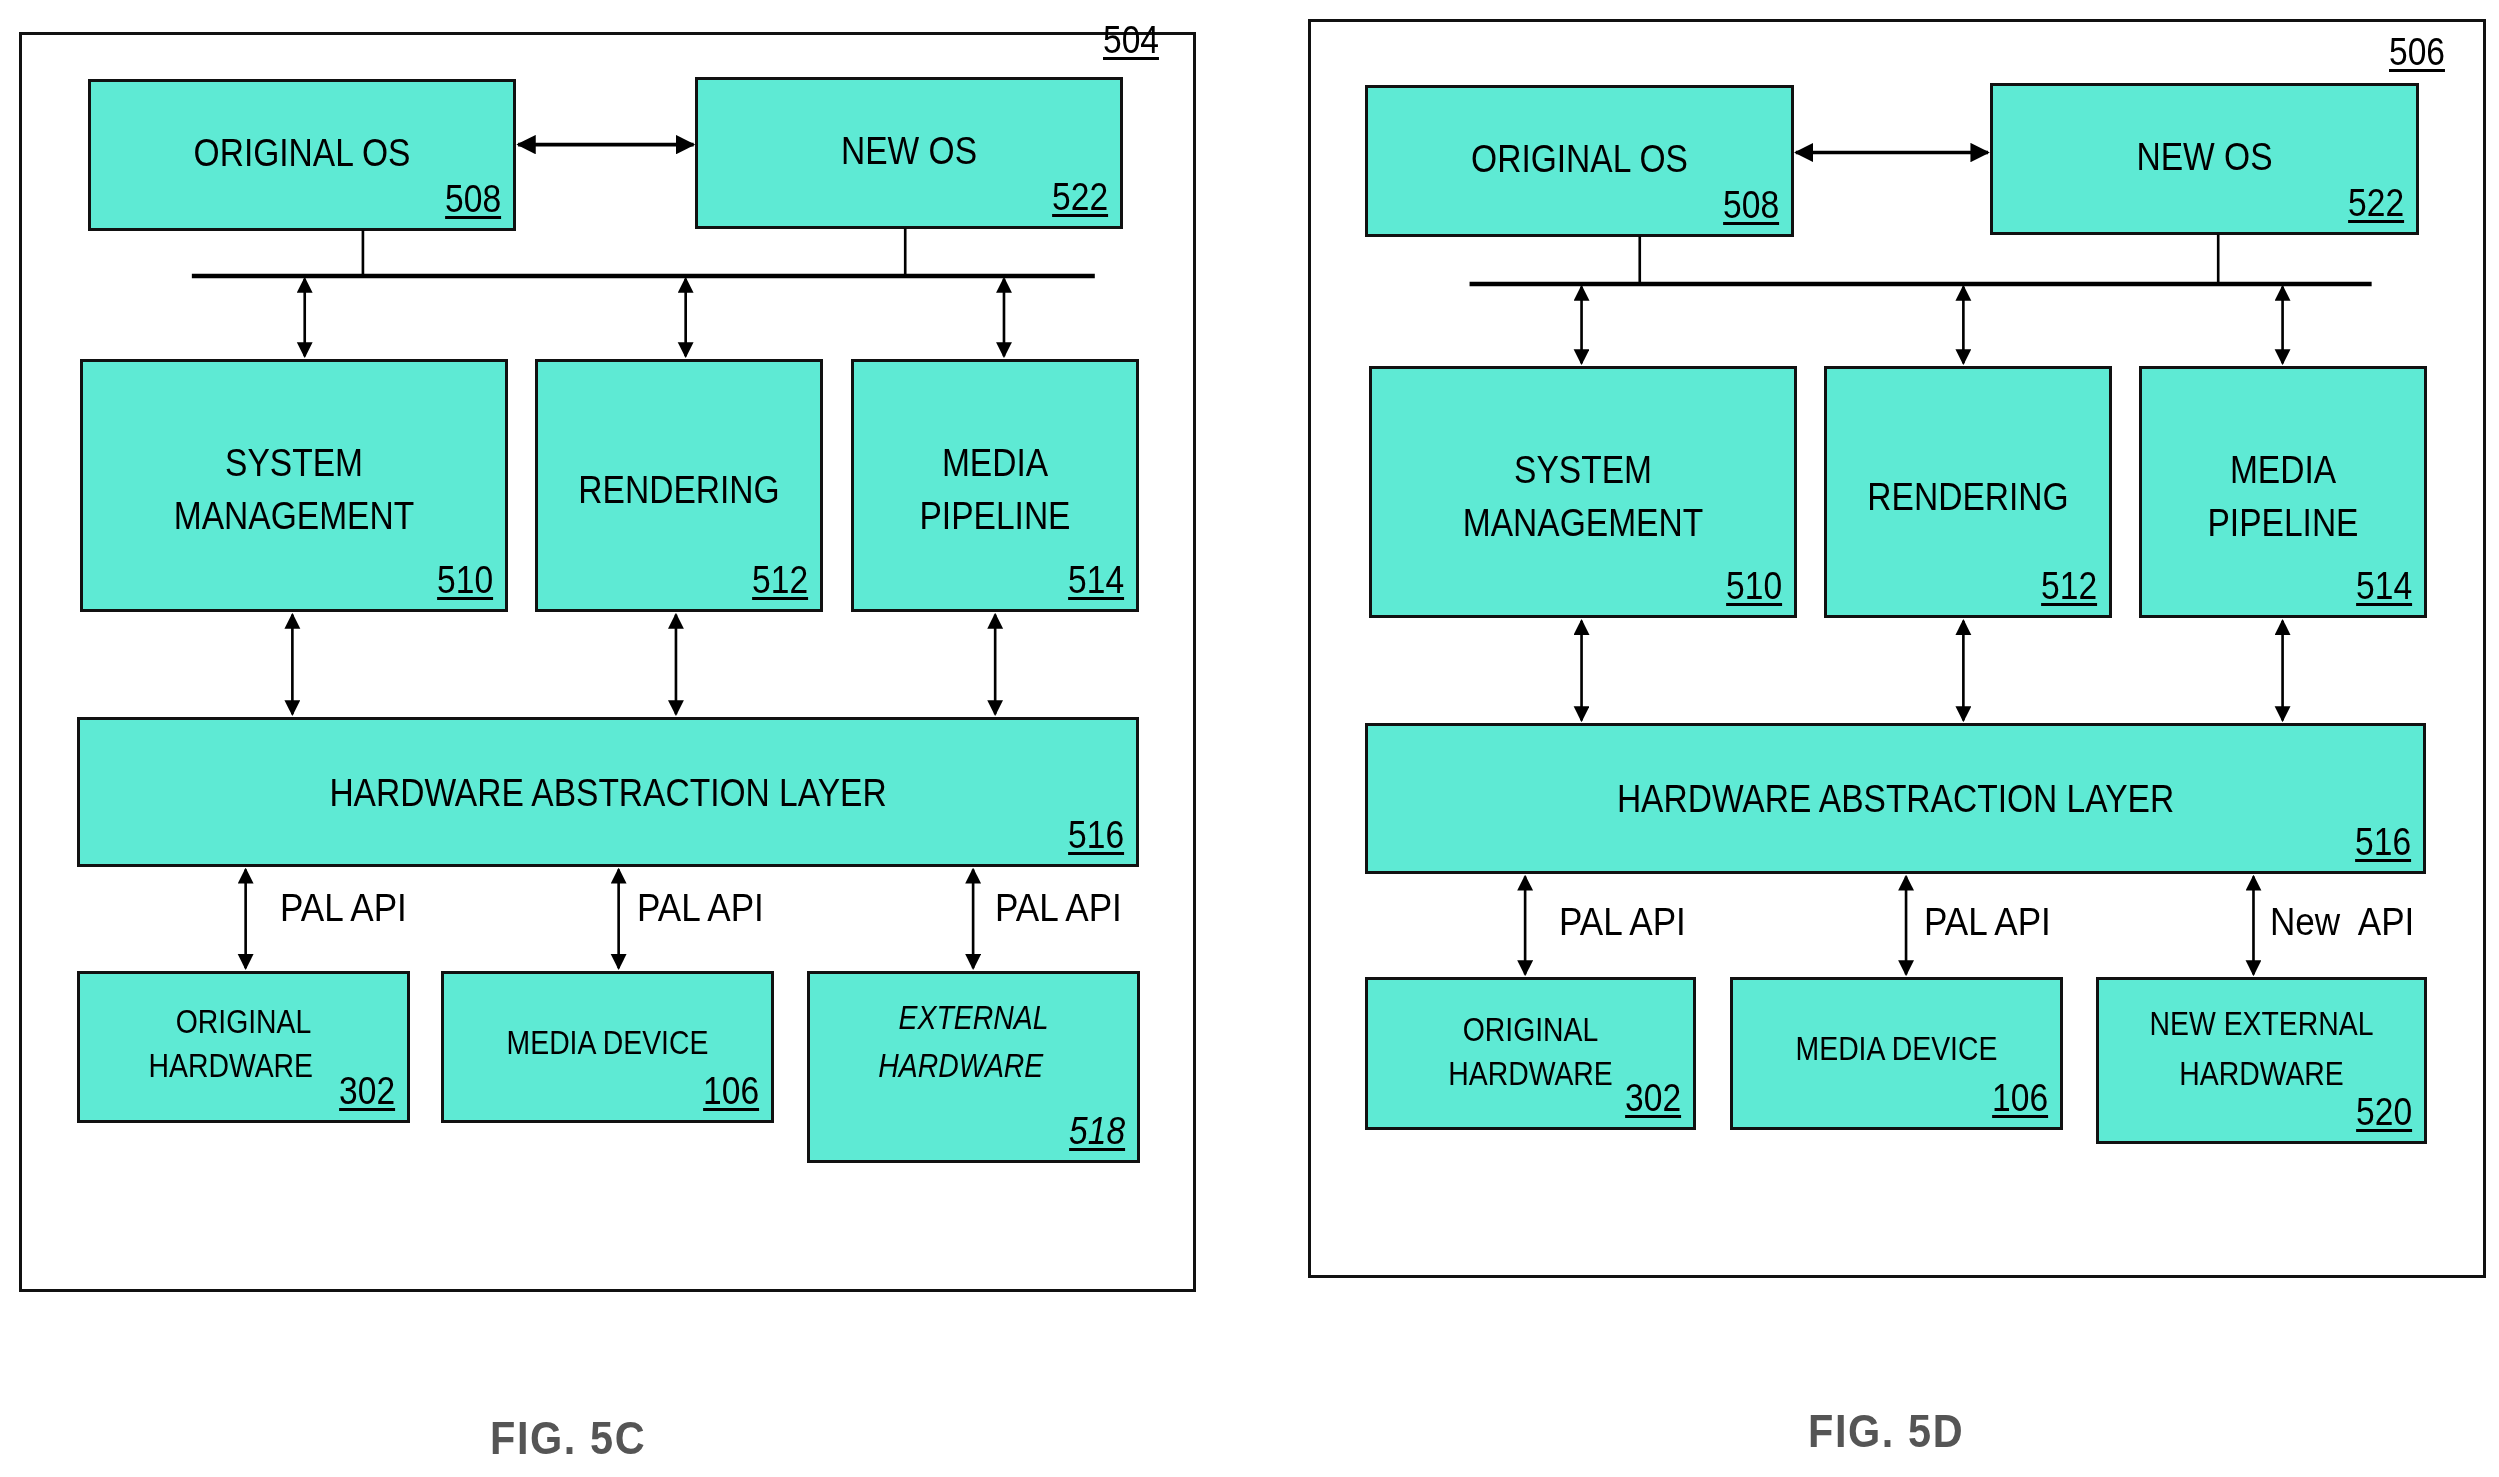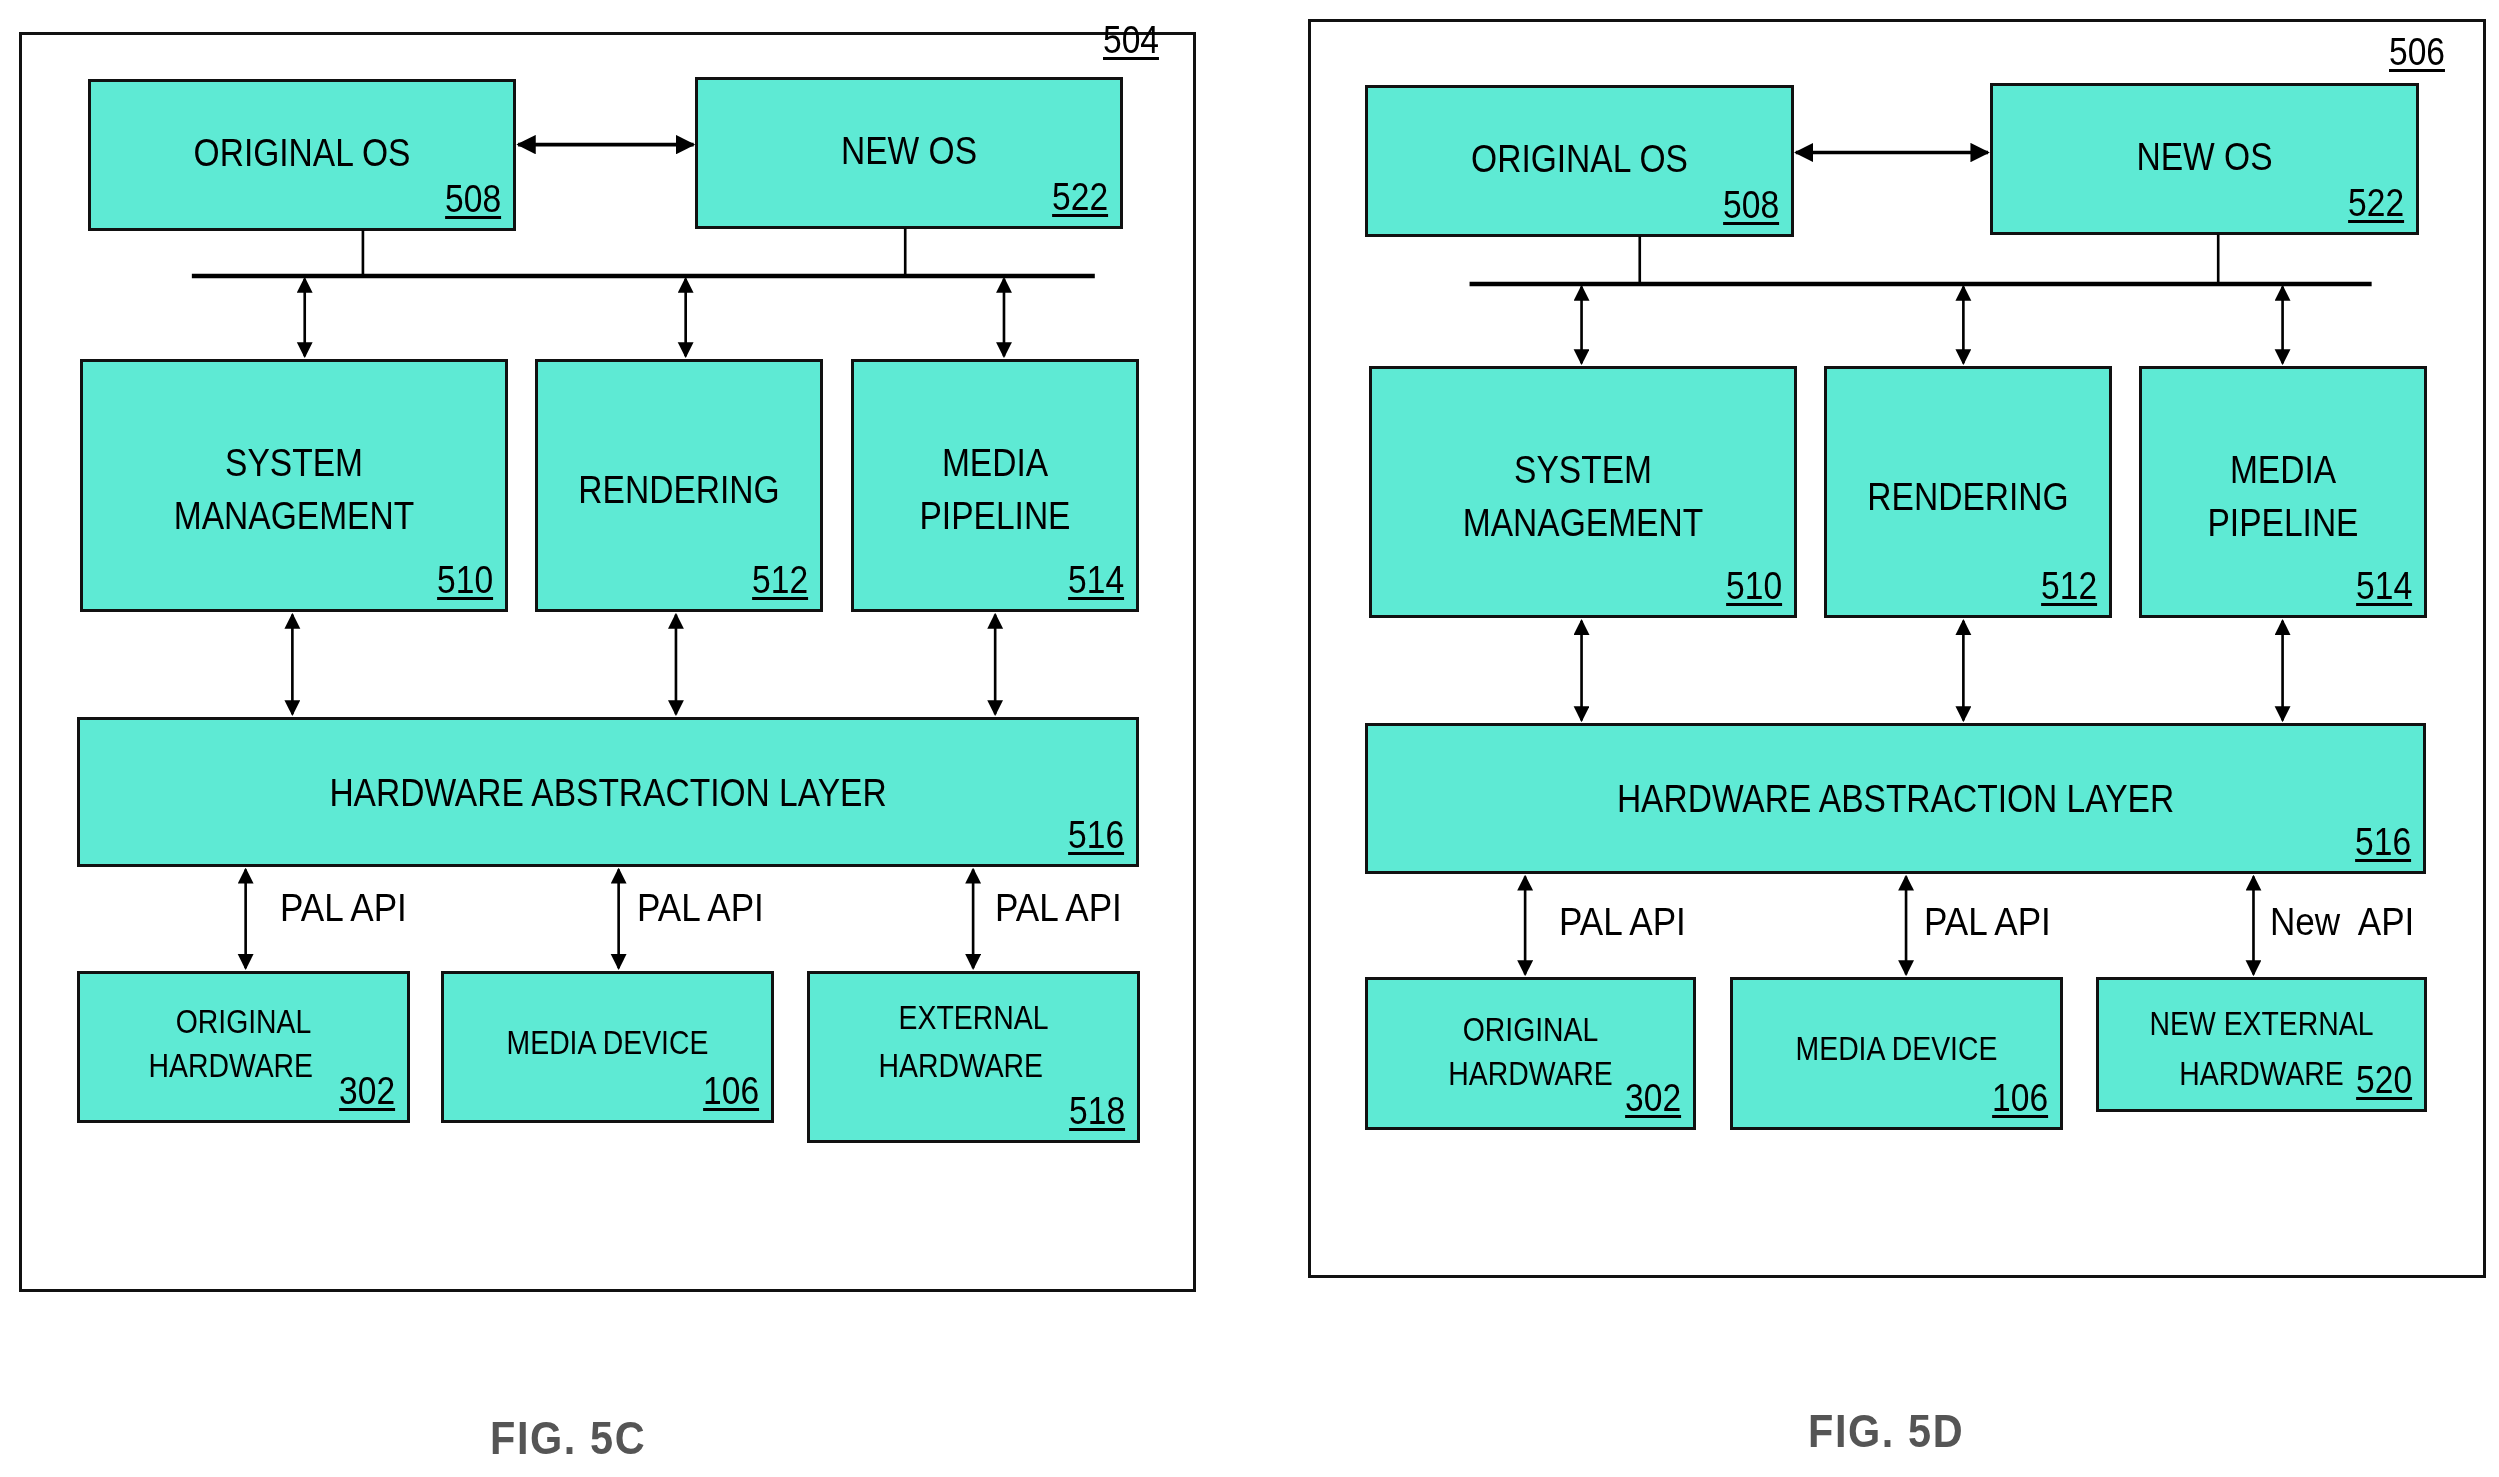--- a/index.html
+++ b/index.html
@@ -68,7 +68,7 @@
   <div class="lbl sm" style="top:46px;">MEDIA DEVICE</div>
   <span class="ref">106</span>
 </div>
-<div class="abs box" style="left:807px;top:971px;width:333px;height:172px;">
+<div class="abs box" style="left:807px;top:971px;width:333px;height:192px;font-style:italic;">
   <div class="lbl sm" style="top:21px;">EXTERNAL</div>
   <div class="lbl sm" style="top:69px;left:-26.5px;">HARDWARE</div>
   <span class="ref">518</span>

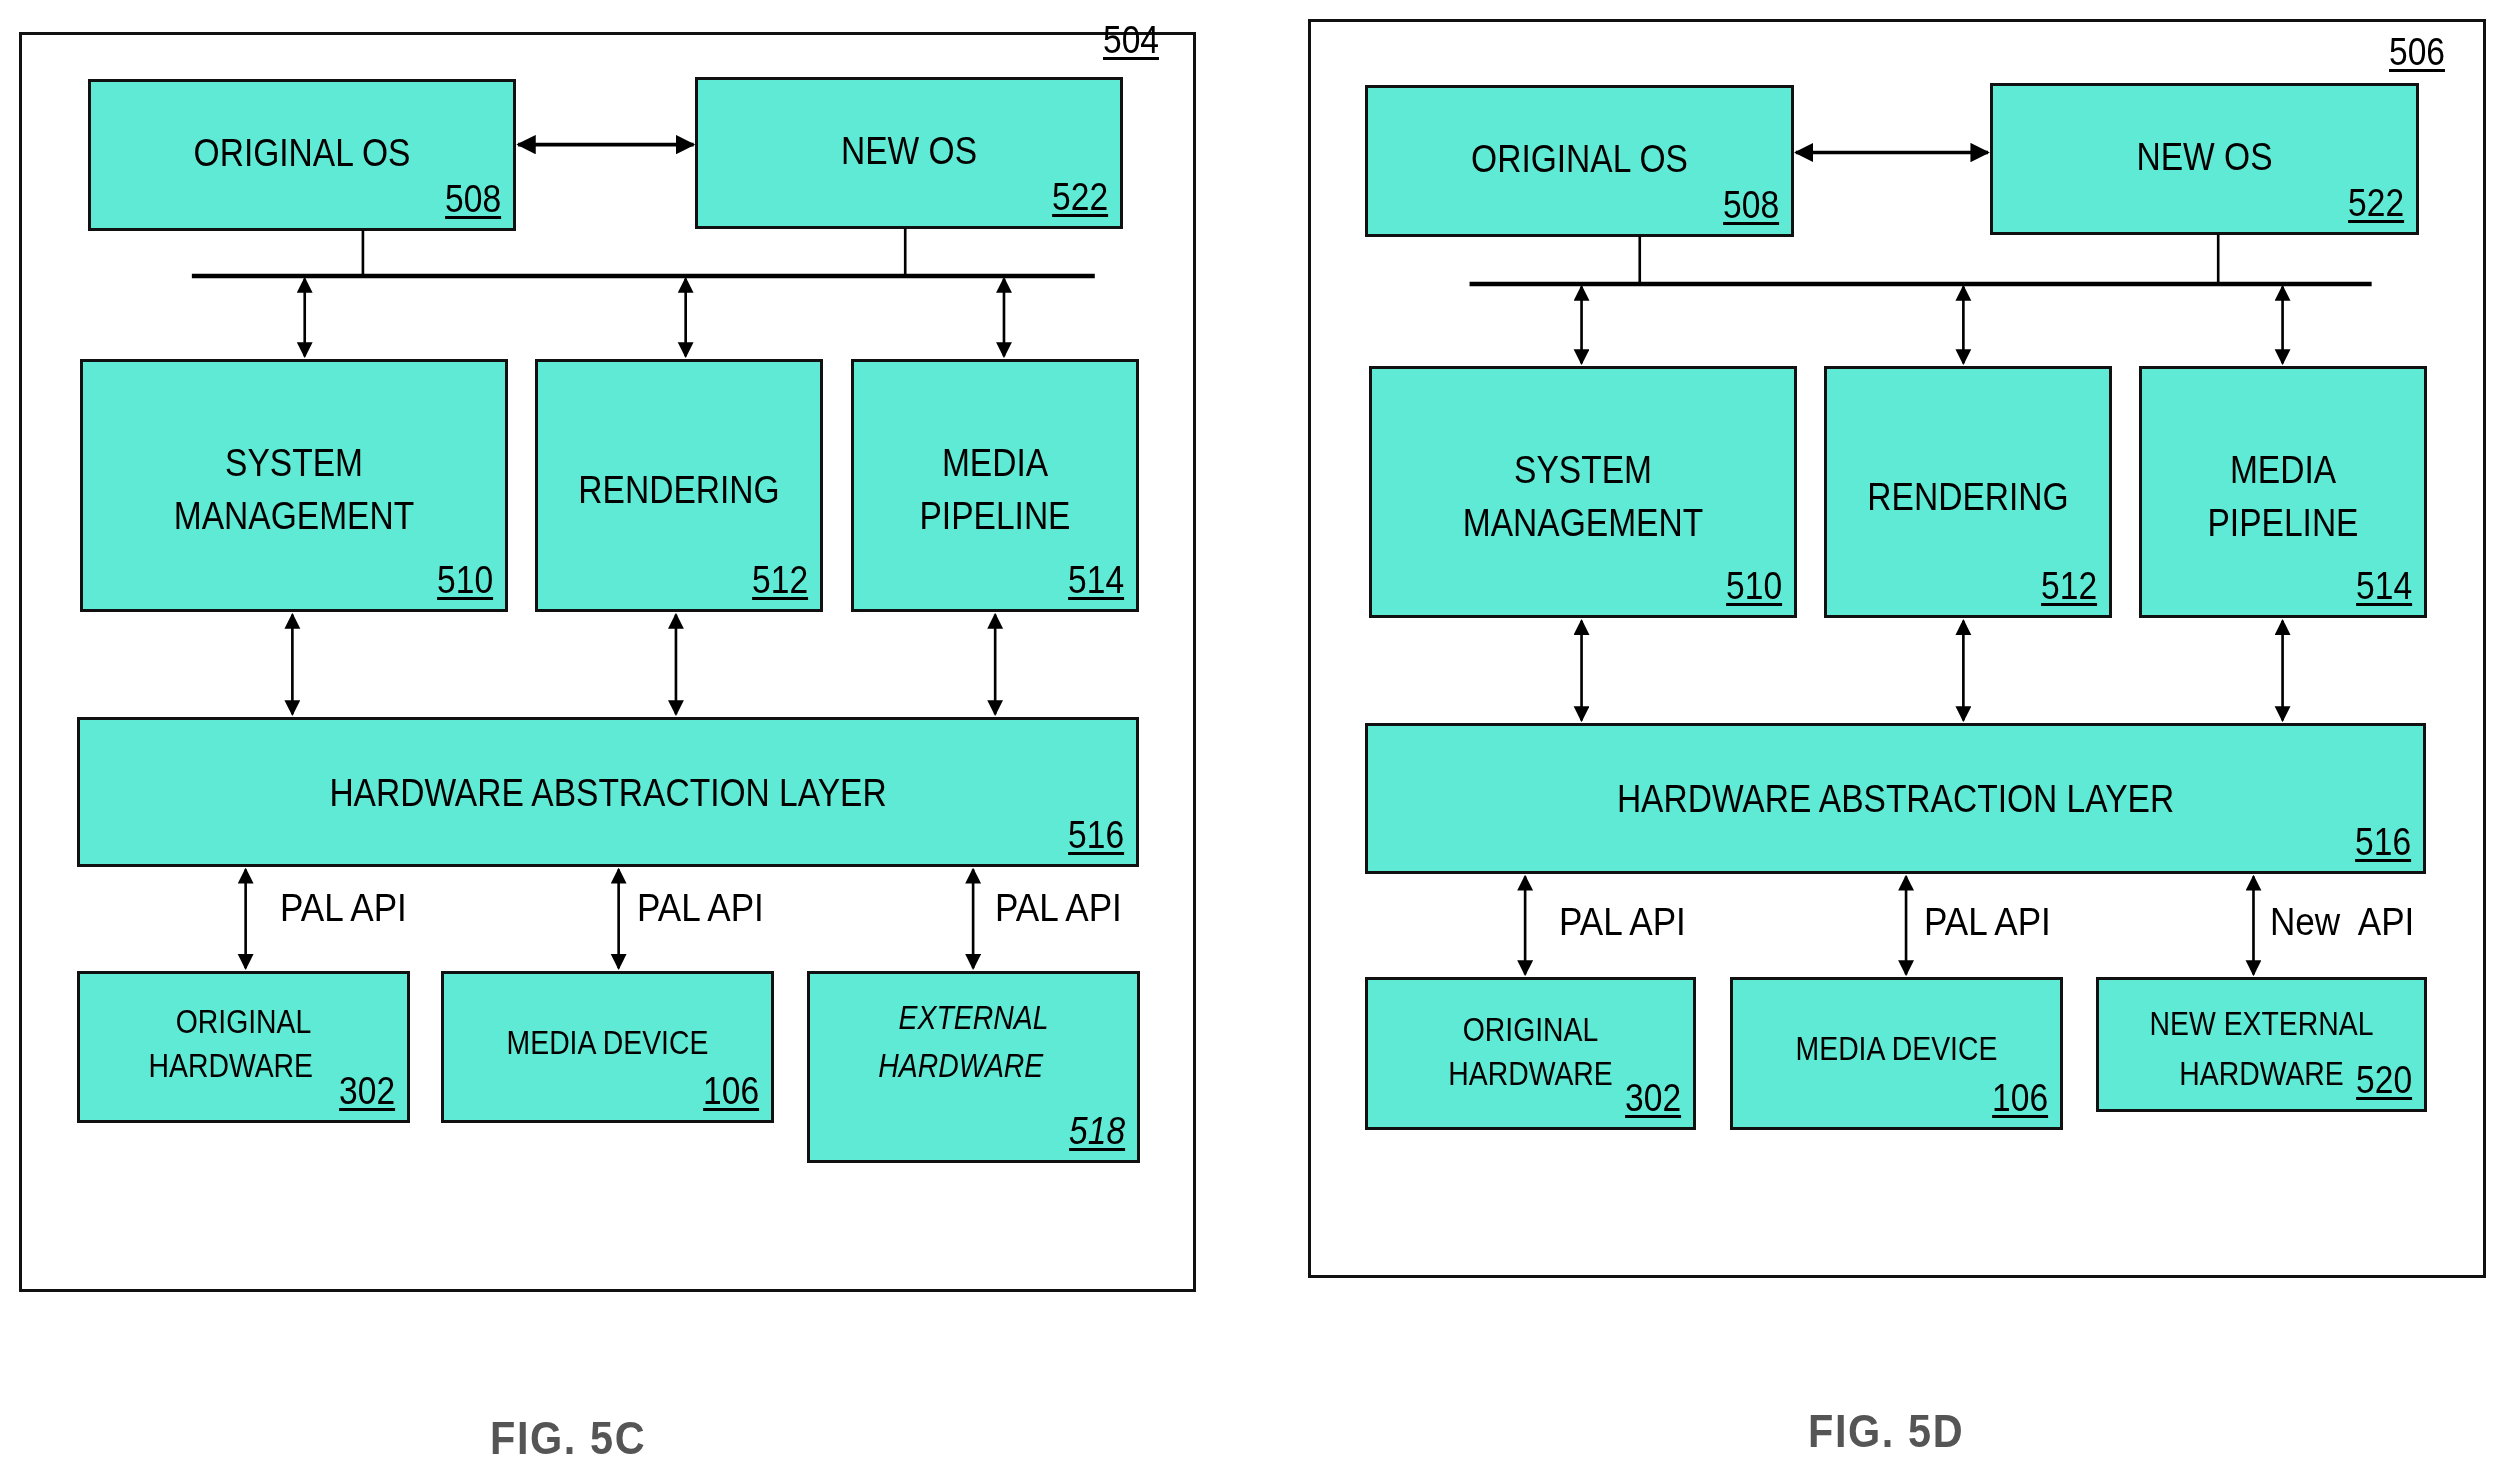--- a/index.html
+++ b/index.html
@@ -121,7 +121,7 @@
   <div class="lbl sm" style="top:46px;">MEDIA DEVICE</div>
   <span class="ref">106</span>
 </div>
-<div class="abs box" style="left:2096px;top:977px;width:331px;height:135px;">
+<div class="abs box" style="left:2096px;top:977px;width:331px;height:167px;">
   <div class="lbl sm" style="top:21px;">NEW EXTERNAL</div>
   <div class="lbl sm" style="top:71px;">HARDWARE</div>
   <span class="ref">520</span>

